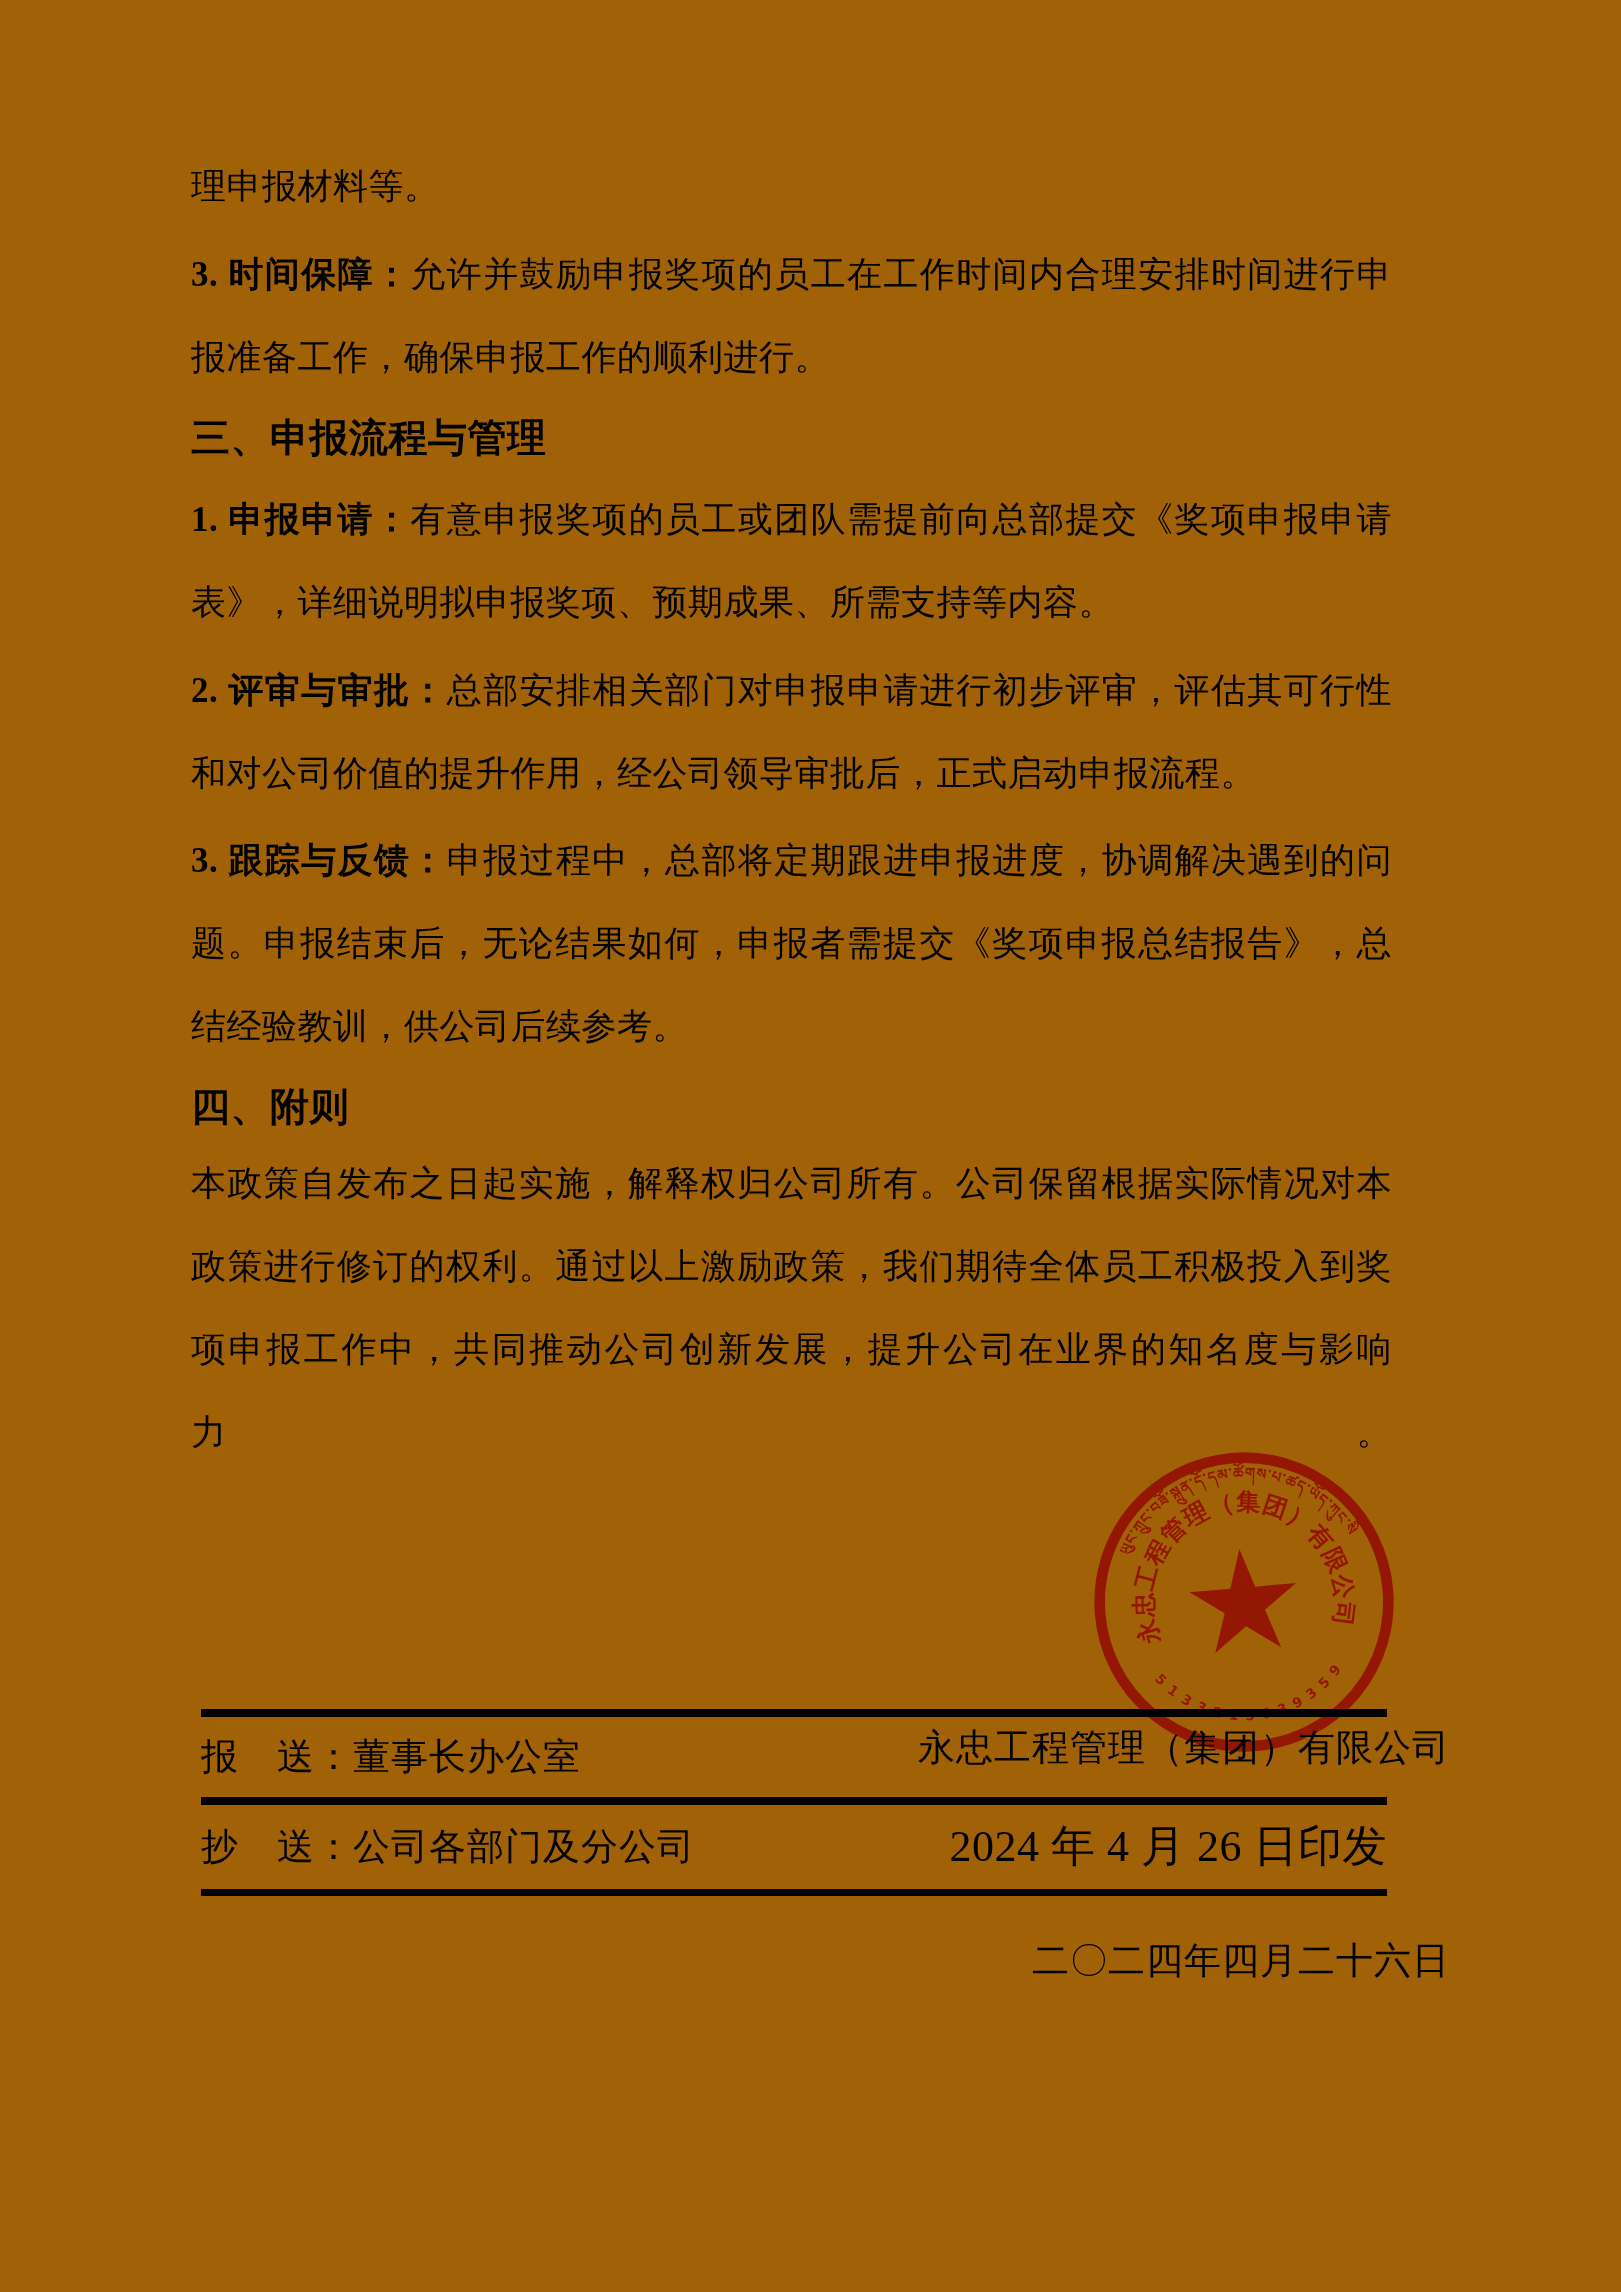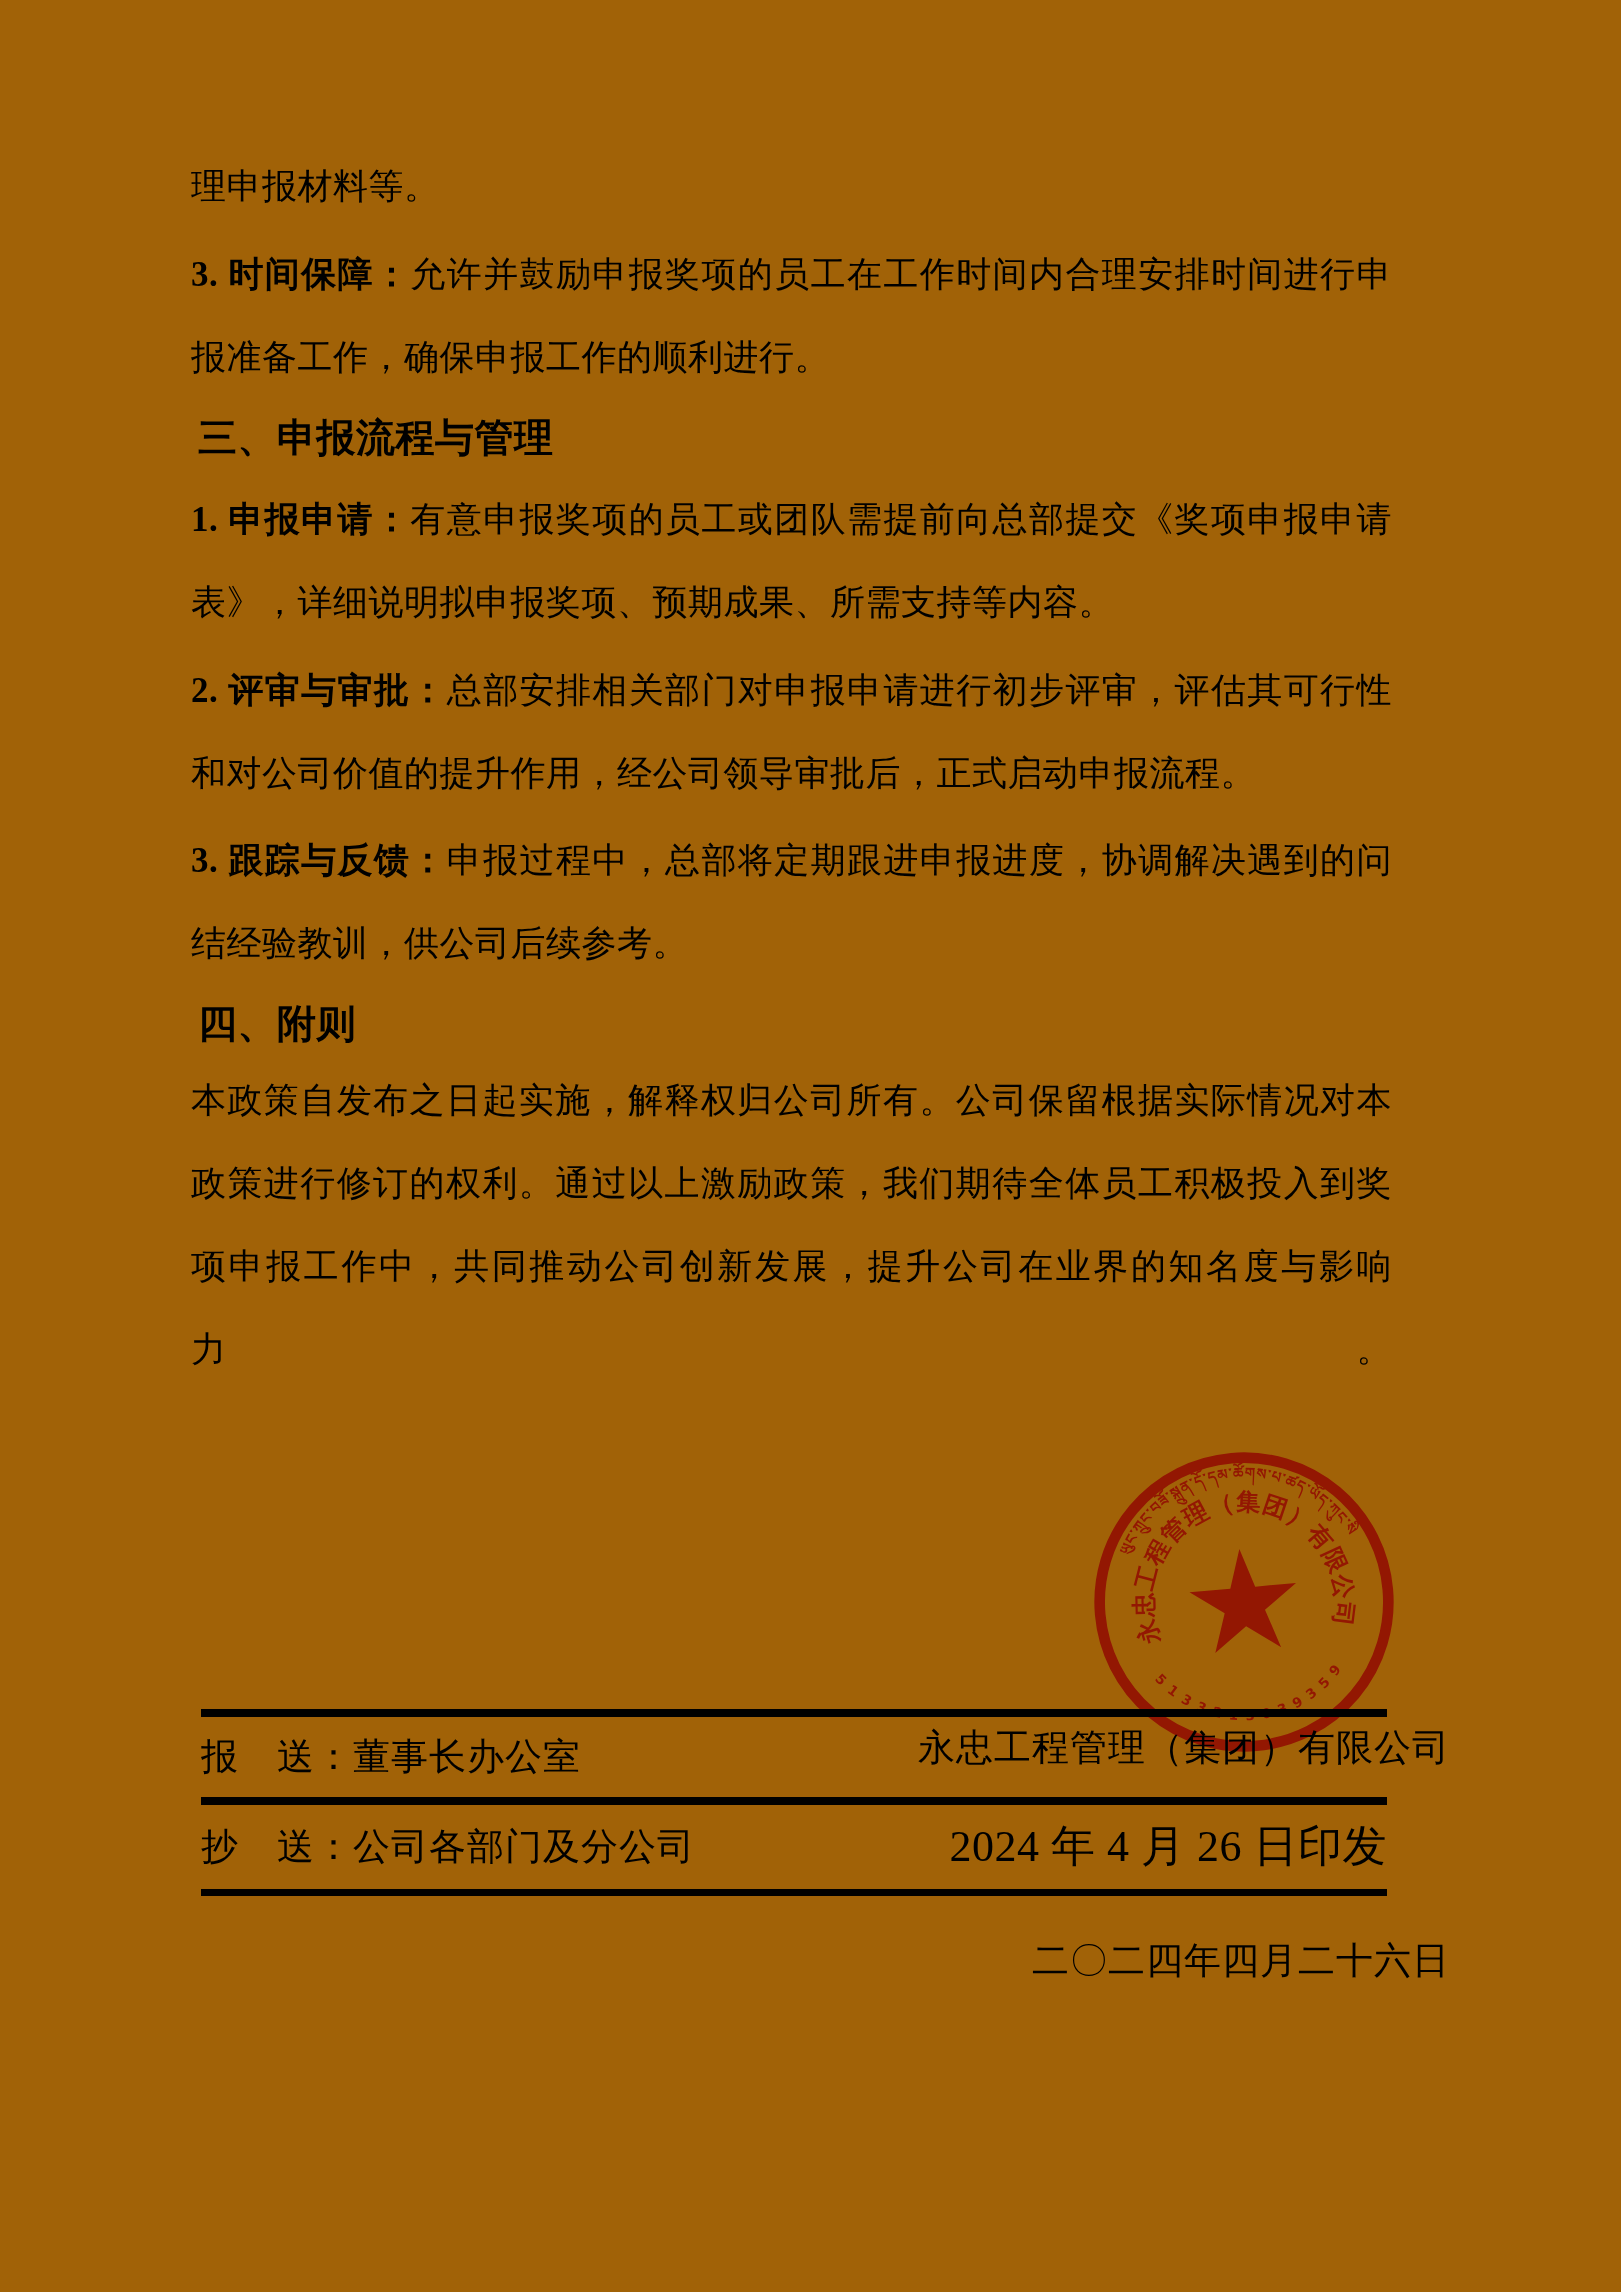--- a/index.html
+++ b/index.html
@@ -37,7 +37,6 @@
     font-size:39px;
     text-align:center;
     text-align-last:left;
-    margin-left:7px;
   }
   .doc-body .num{
     font-family:"Liberation Serif","DejaVu Serif",serif;

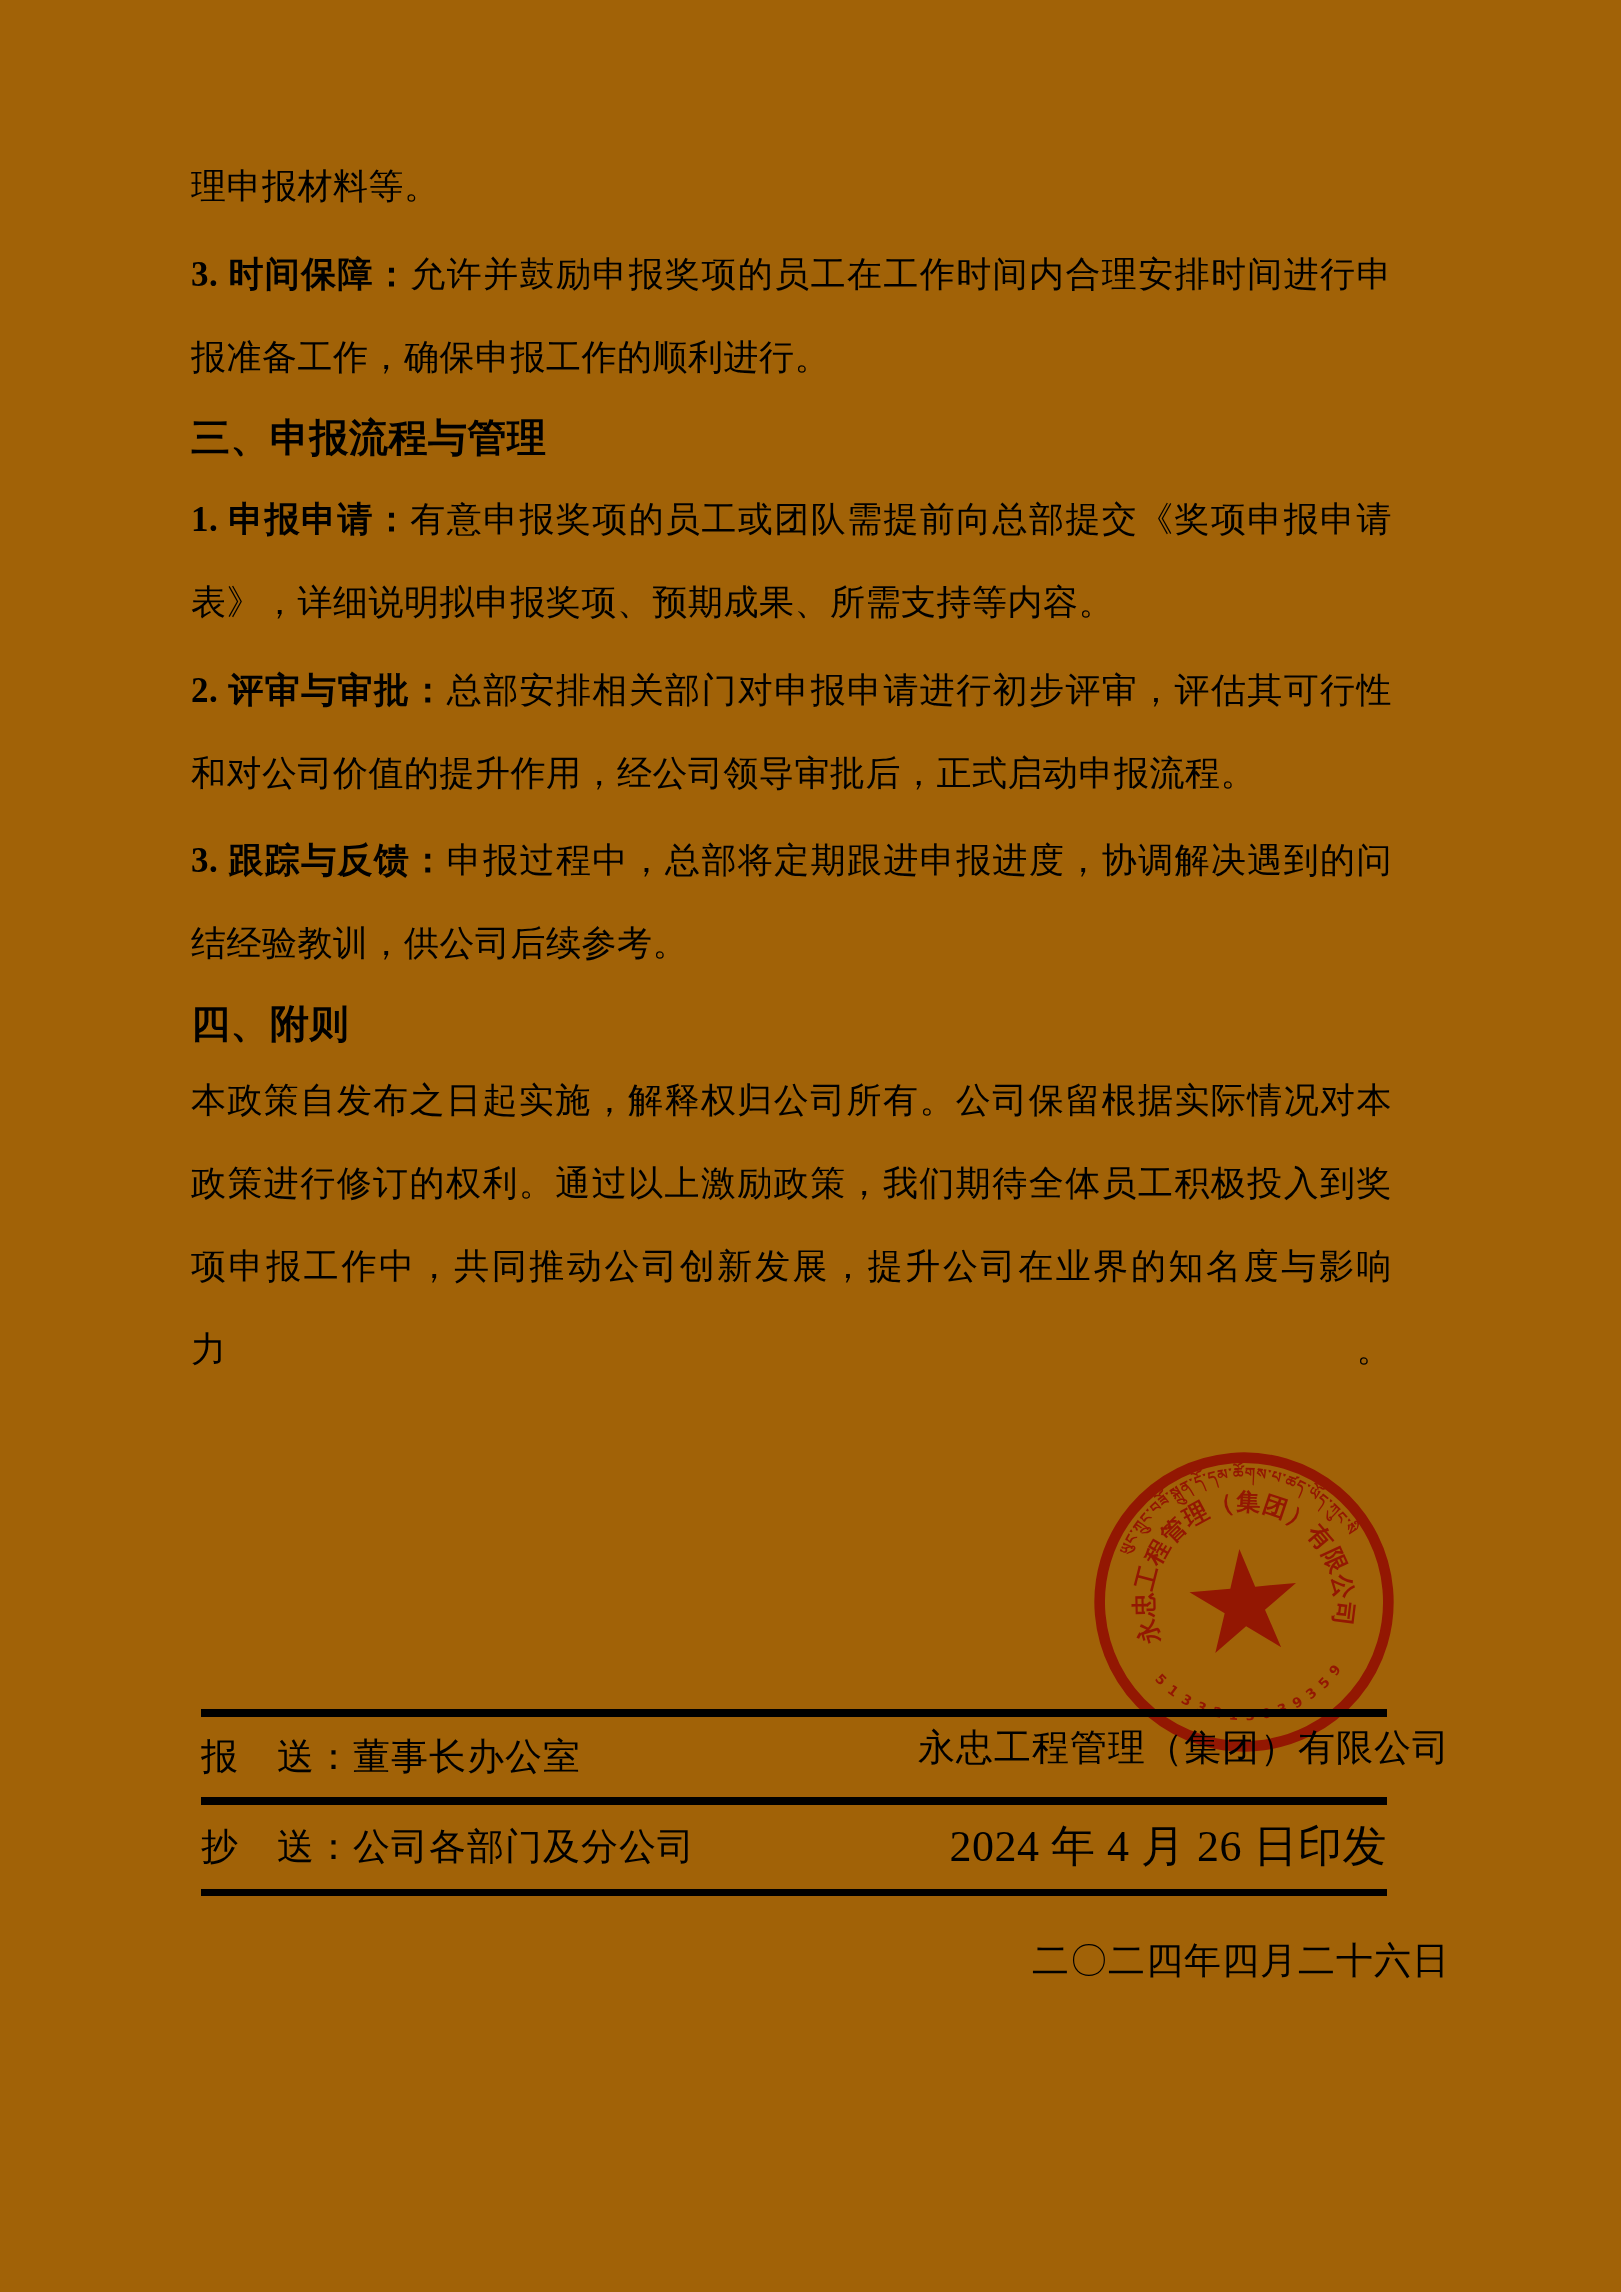--- a/index.html
+++ b/index.html
@@ -126,6 +126,7 @@
       <div class="lead fill"><span class="num">2. </span><span class="lab">评审与审批：</span>总部安排相关部门对申报申请进行初步评审，评估其可行性</div>
       <div class="plain">和对公司价值的提升作用，经公司领导审批后，正式启动申报流程。</div>
       <div class="lead fill"><span class="num">3. </span><span class="lab">跟踪与反馈：</span>申报过程中，总部将定期跟进申报进度，协调解决遇到的问</div>
+      <div class="plain fill">题。申报结束后，无论结果如何，申报者需提交《奖项申报总结报告》，总</div>
       <div class="plain">结经验教训，供公司后续参考。</div>
       <div class="heading">四、附则</div>
       <div class="plain fill">本政策自发布之日起实施，解释权归公司所有。公司保留根据实际情况对本</div>

